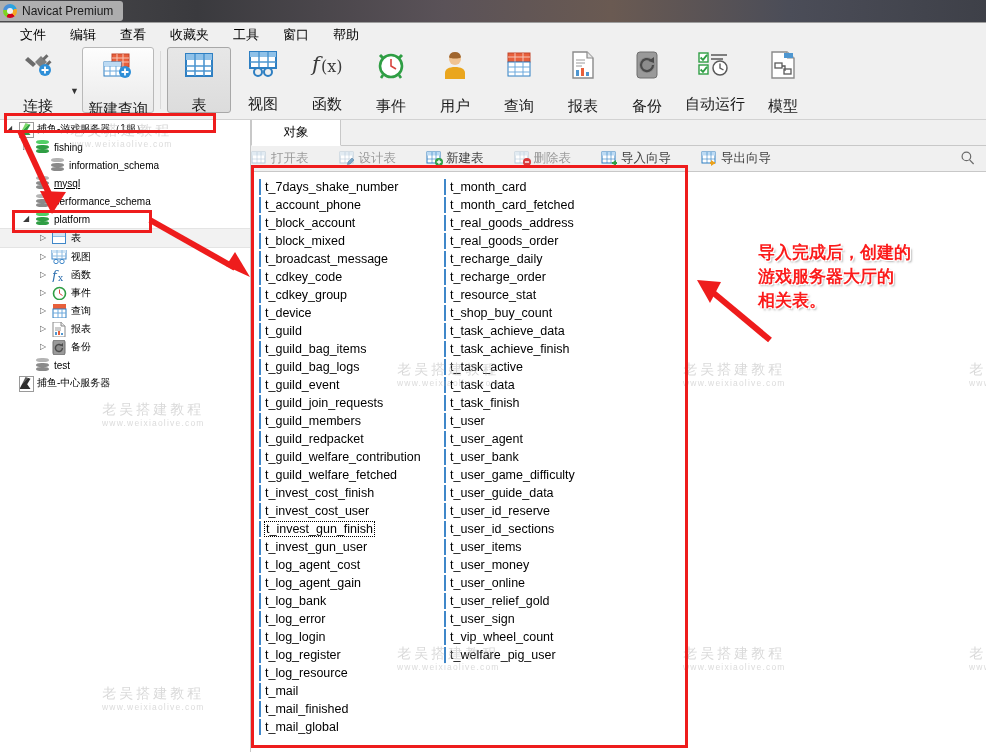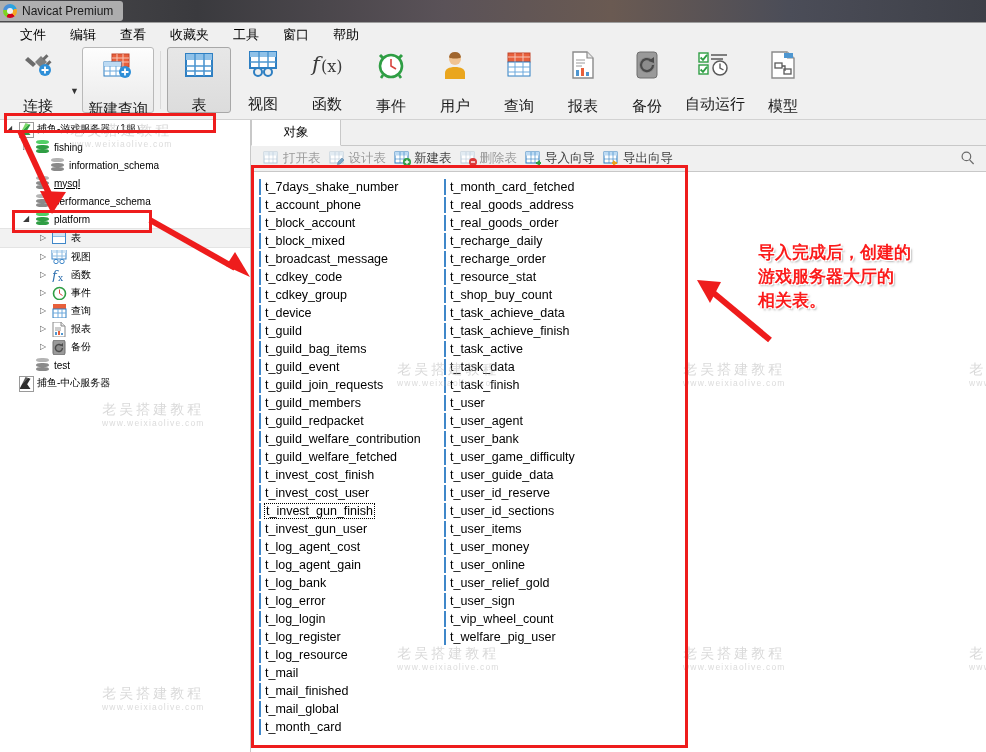--- a/index.html
+++ b/index.html
@@ -106,7 +106,7 @@
   }
   #objbar{
     height:26px;background:#f0f0f0;border-bottom:1px solid #c8c8c8;
-    display:flex;align-items:center;padding-left:12px;box-sizing:border-box;position:relative;
+    display:flex;align-items:center;padding-left:0;box-sizing:border-box;position:relative;gap:22px;
   }
   .obtn{display:flex;align-items:center;margin-right:8px;font-size:12.5px;color:#404040;cursor:default;}
   .obtn.dim{color:#9a9a9a;}

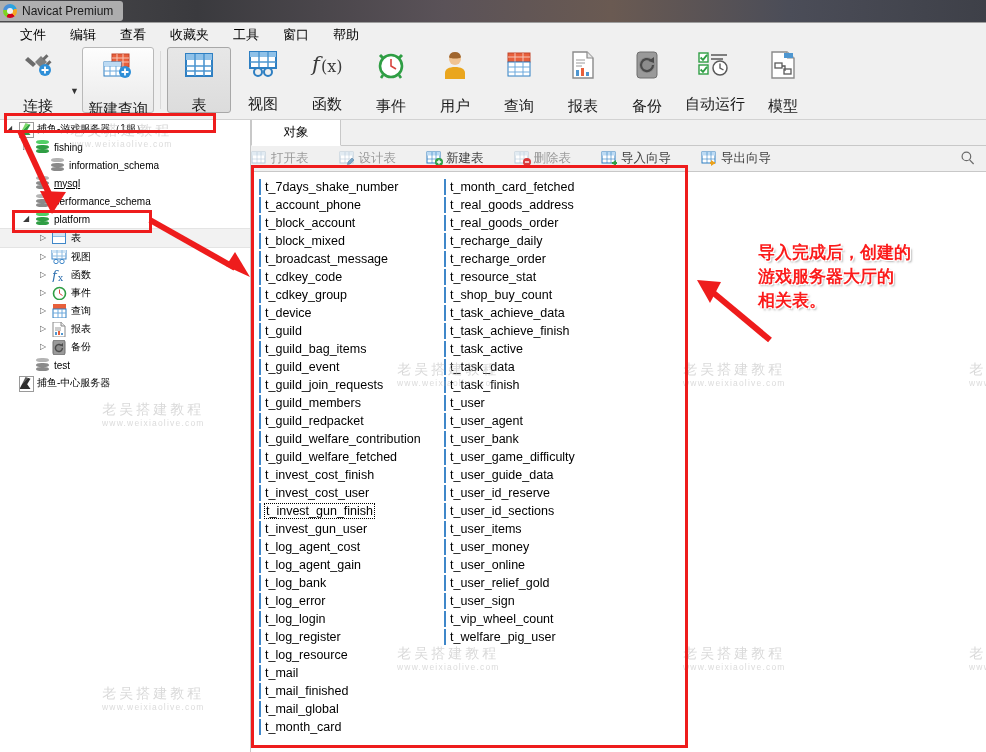--- a/index.html
+++ b/index.html
@@ -600,6 +600,10 @@
           </div>
           <div class="trow">
             <span class="ti"><span class="sm-grid"></span></span>
+            <span class="tl">t_guild_bag_logs</span>
+          </div>
+          <div class="trow">
+            <span class="ti"><span class="sm-grid"></span></span>
             <span class="tl">t_guild_event</span>
           </div>
           <div class="trow">

